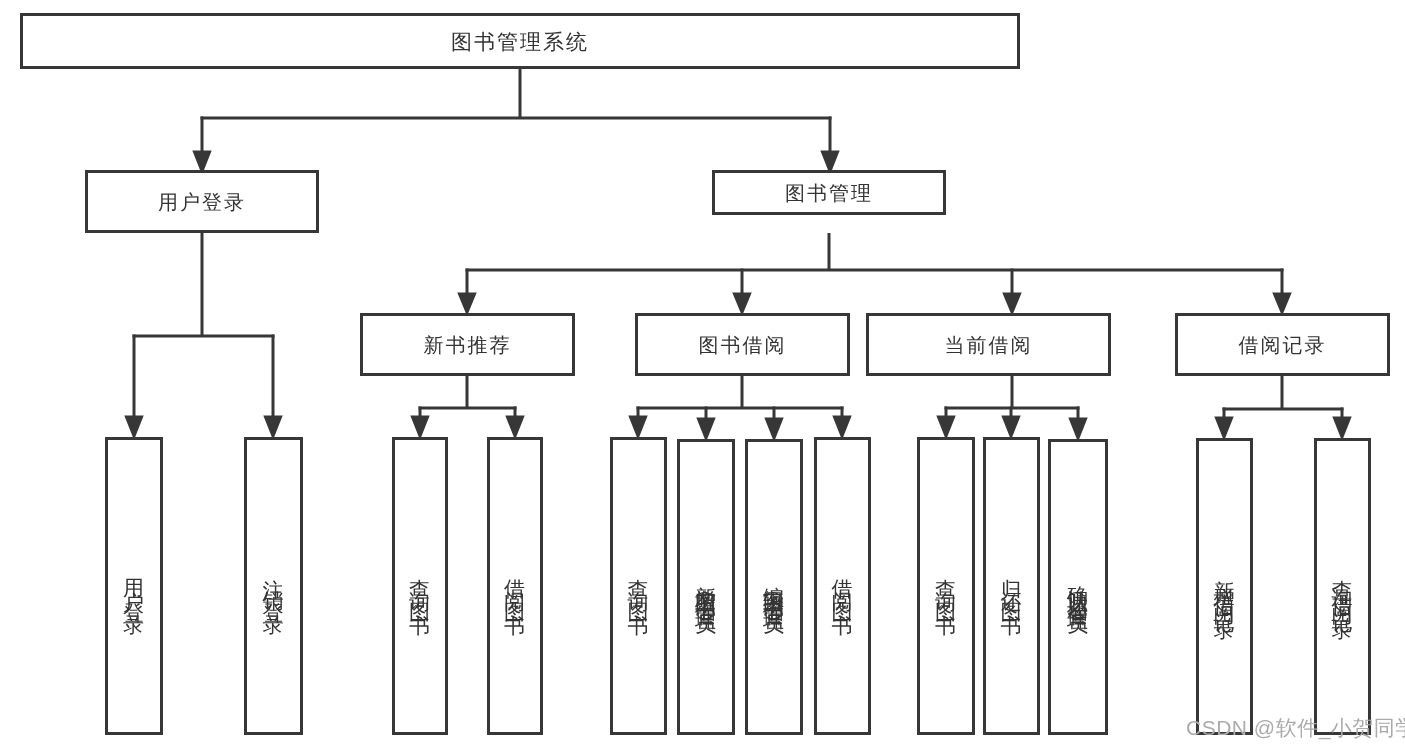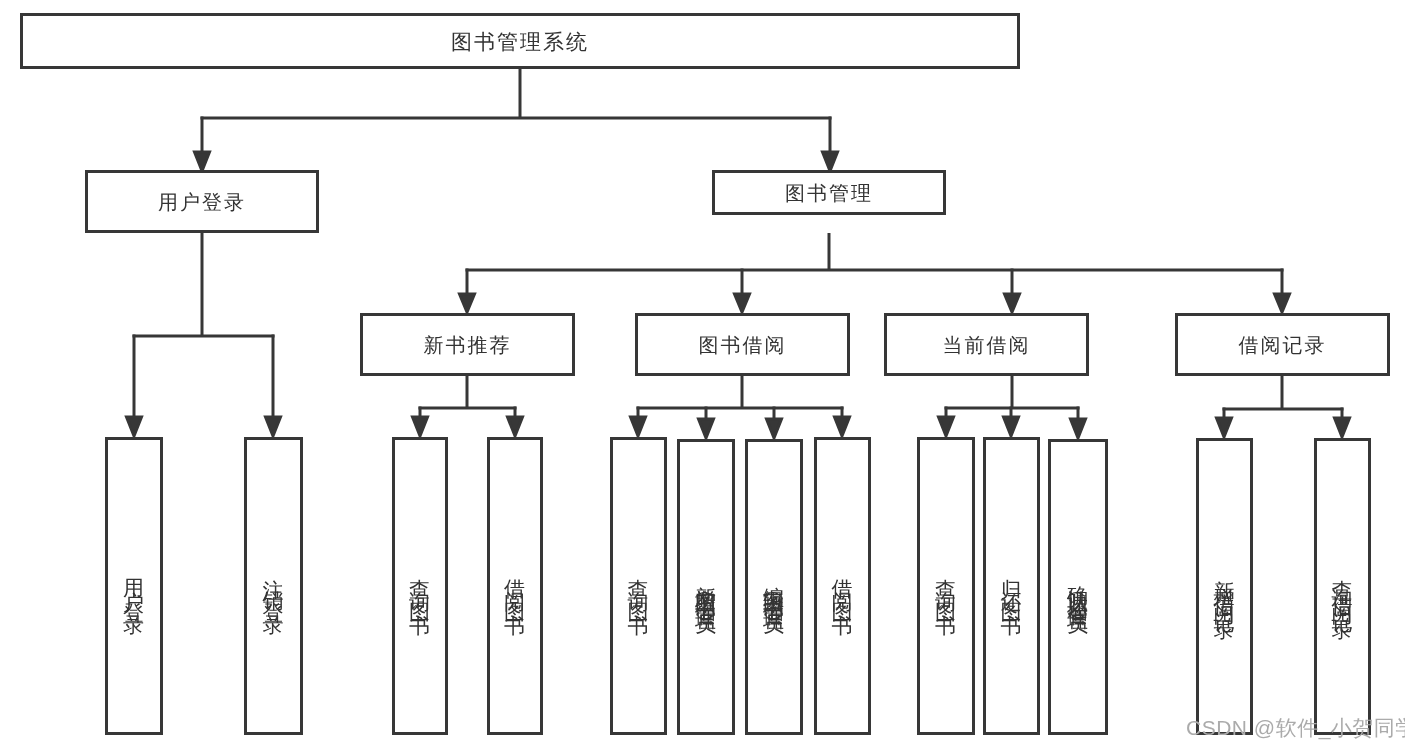--- a/index.html
+++ b/index.html
@@ -153,7 +153,7 @@
 
   <div class="node hnode" style="left:360px; top:313px; width:215px; height:63px;">新书推荐</div>
   <div class="node hnode" style="left:635px; top:313px; width:215px; height:63px;">图书借阅</div>
-  <div class="node hnode" style="left:884px; top:313px; width:205px; height:63px;">当前借阅</div>
+  <div class="node hnode" style="left:866px; top:313px; width:245px; height:63px;">当前借阅</div>
   <div class="node hnode" style="left:1175px; top:313px; width:215px; height:63px;">借阅记录</div>
 
   <div class="node vnode sp12" style="left:105px; top:437px; width:58px; height:298px;">用户登录</div>

